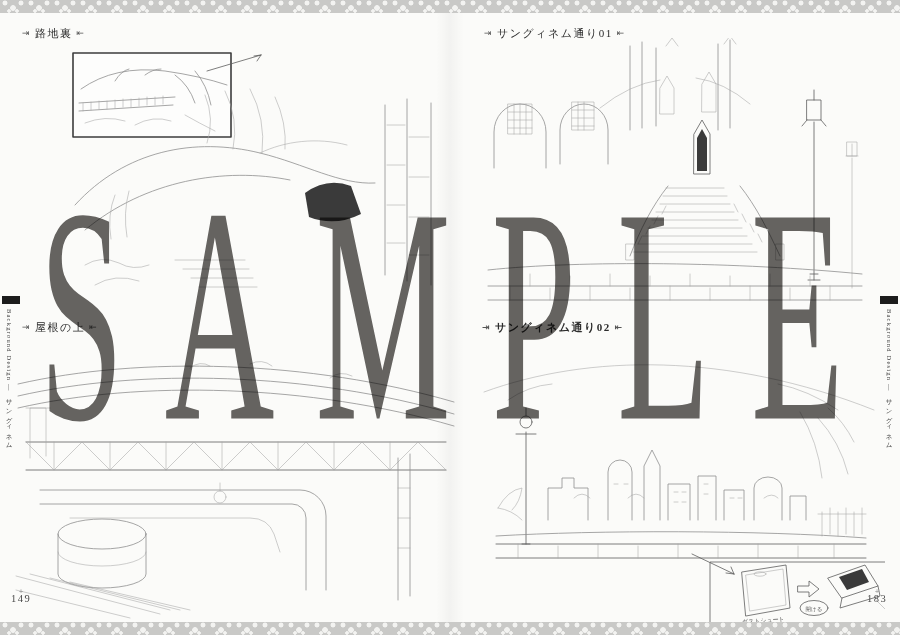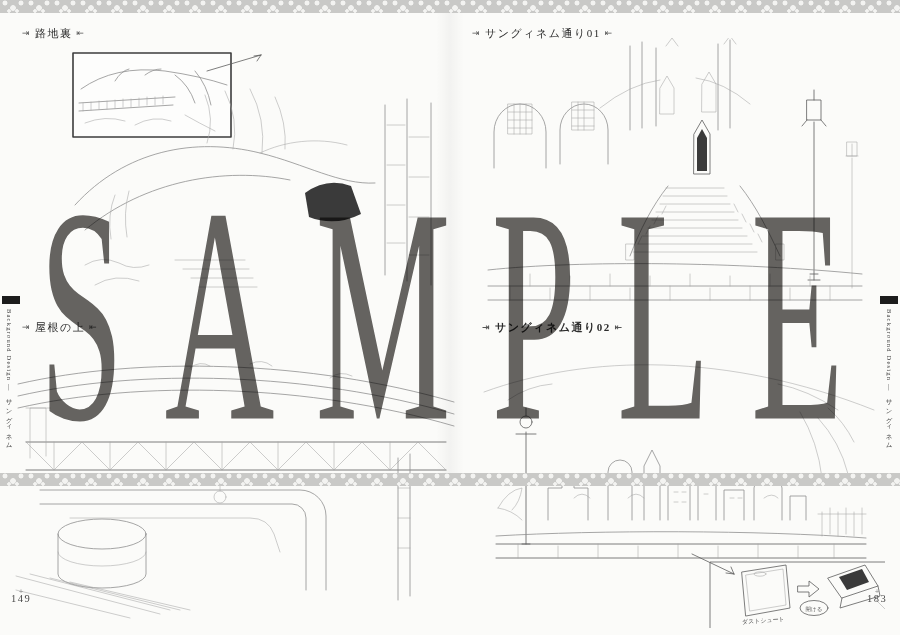--- a/index.html
+++ b/index.html
@@ -5,7 +5,7 @@
   html,body{margin:0;padding:0;}
   body{width:900px;height:635px;overflow:hidden;background:#fbfbf9;
        font-family:"Liberation Serif","DejaVu Serif",serif;}
-  #page{position:relative;width:900px;height:486px;background:#fbfbf9;}
+  #page{position:relative;width:900px;height:635px;background:#fbfbf9;}
   
   #page .spine{position:absolute;left:436px;top:0;width:28px;height:100%;
      background:linear-gradient(90deg,rgba(0,0,0,0) 0%,rgba(0,0,0,.035) 50%,rgba(0,0,0,0) 100%);

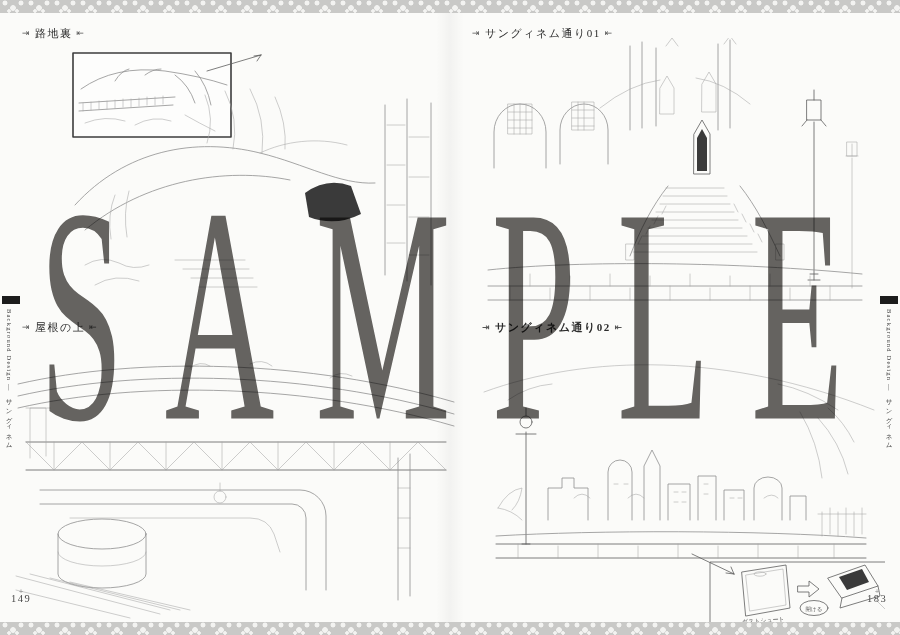--- a/index.html
+++ b/index.html
@@ -63,7 +63,7 @@
   <div class="plate-label" style="left:18px;top:26px;">
     <span class="arr">⇥</span><span>路地裏</span><span class="arr">⇤</span>
   </div>
-  <div class="plate-label" style="left:468px;top:26px;">
+  <div class="plate-label" style="left:480px;top:26px;">
     <span class="arr">⇥</span><span>サングィネム通り01</span><span class="arr">⇤</span>
   </div>
   <div class="plate-label" style="left:18px;top:320px;">

